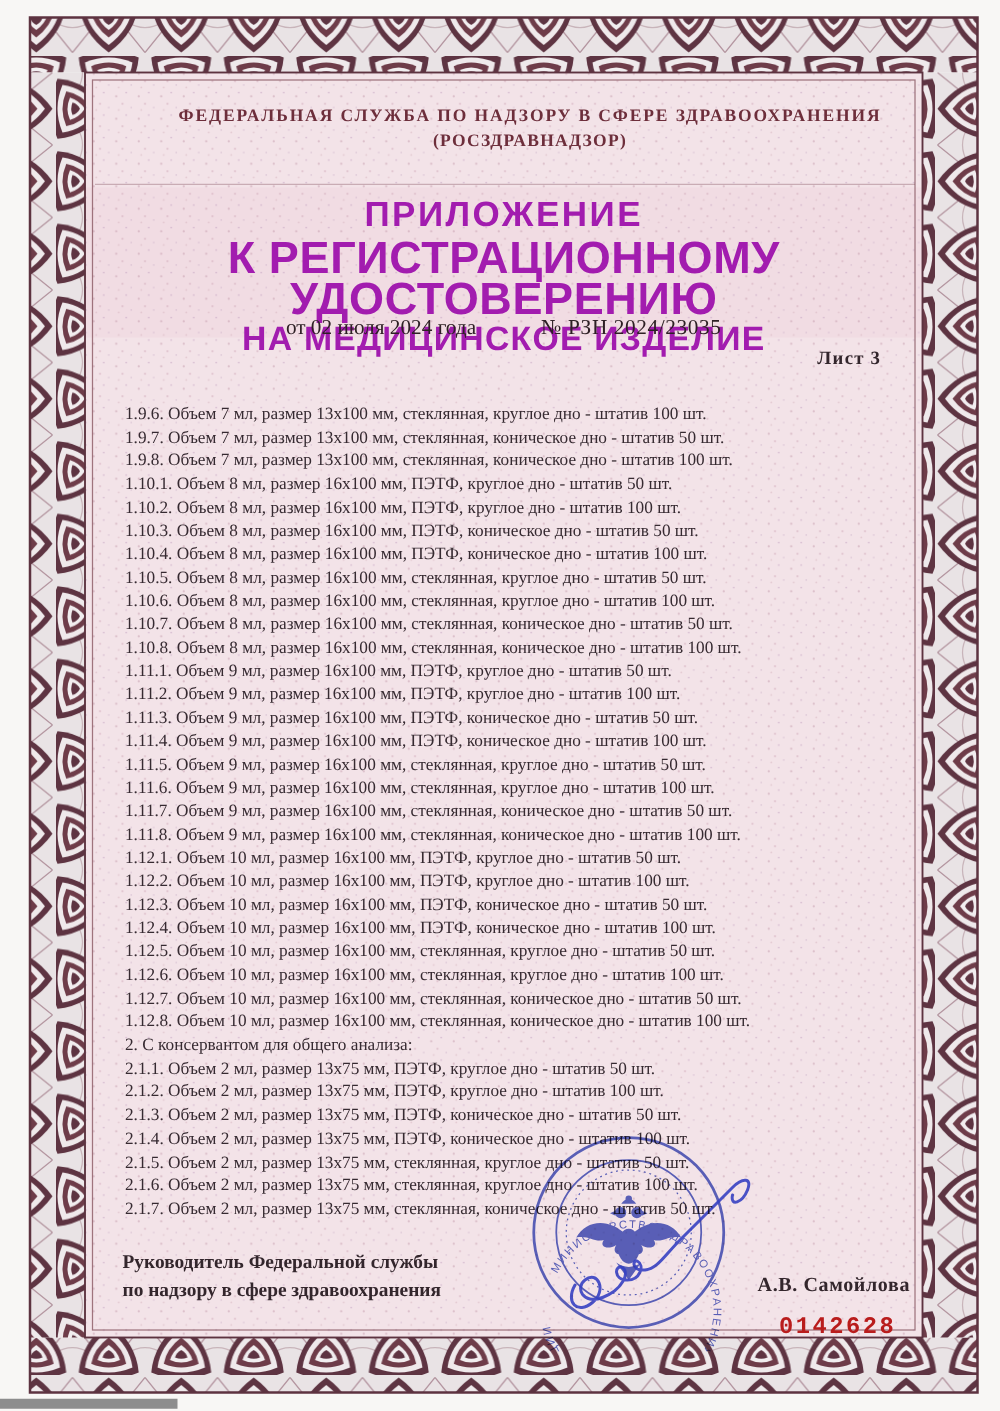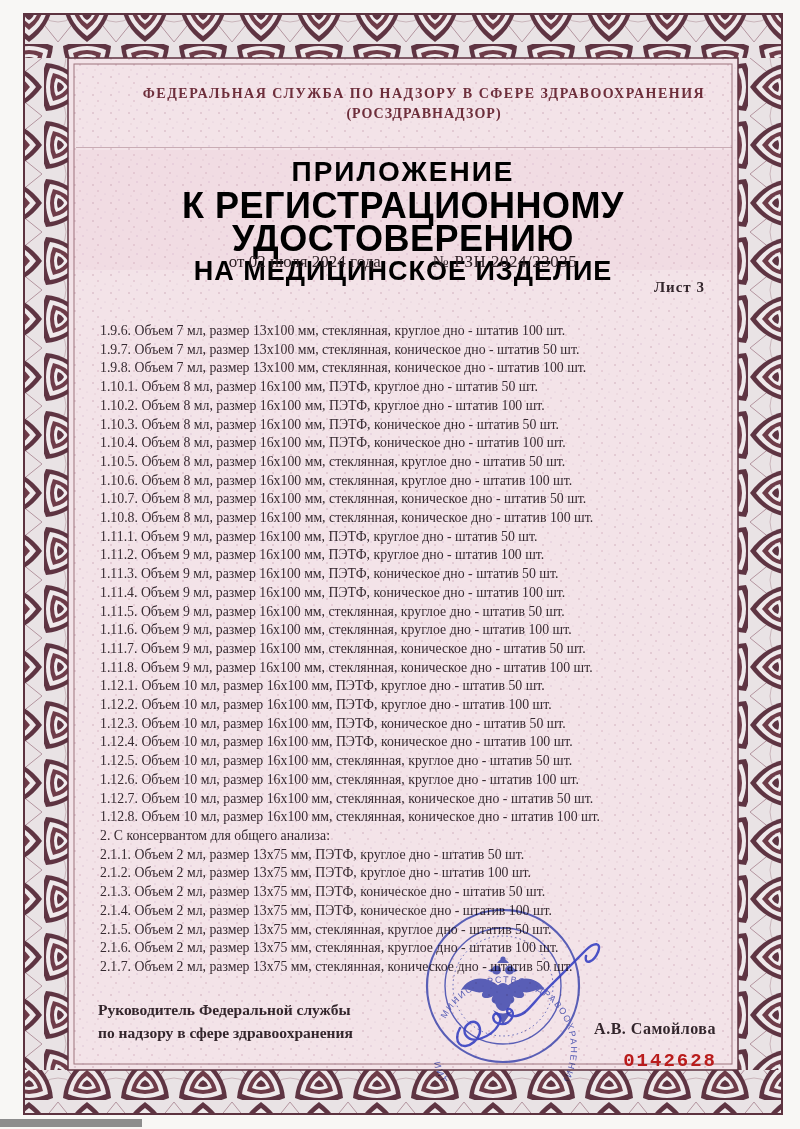--- a/index.html
+++ b/index.html
@@ -19,7 +19,7 @@
               border-top:1px solid rgba(122,70,82,.35); }
 
   .title { position:absolute; left:68px; top:155px; width:670px; text-align:center;
-           color:#000000; font-family:"Liberation Sans","DejaVu Sans",sans-serif;
+           color:#a21caf; font-family:"Liberation Sans","DejaVu Sans",sans-serif;
            font-weight:700; }
   .title .t1 { font-size:28px; line-height:34px; letter-spacing:2px; }
   .title .t2 { font-size:36px; line-height:33px; letter-spacing:.5px; }

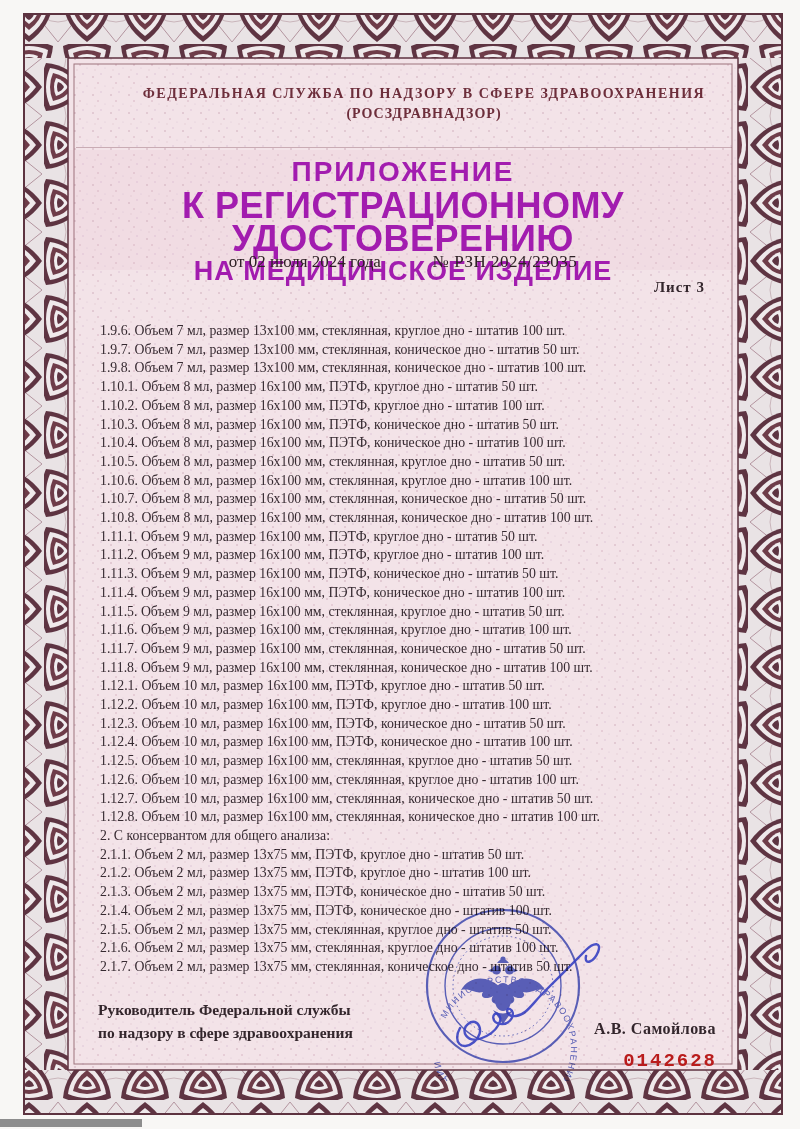--- a/index.html
+++ b/index.html
@@ -39,7 +39,7 @@
 
   .sign-pos { position:absolute; left:98px; top:998px; font-size:15.5px;
               font-weight:bold; color:#33262c; line-height:23px; }
-  .sign-name { position:absolute; top:1020px; right:84px; font-size:16px;
+  .sign-name { position:absolute; top:1020px; right:72px; font-size:16px;
                font-weight:bold; color:#33262c; letter-spacing:.5px; }
 
   .serial { position:absolute; top:1050px; right:83px;

